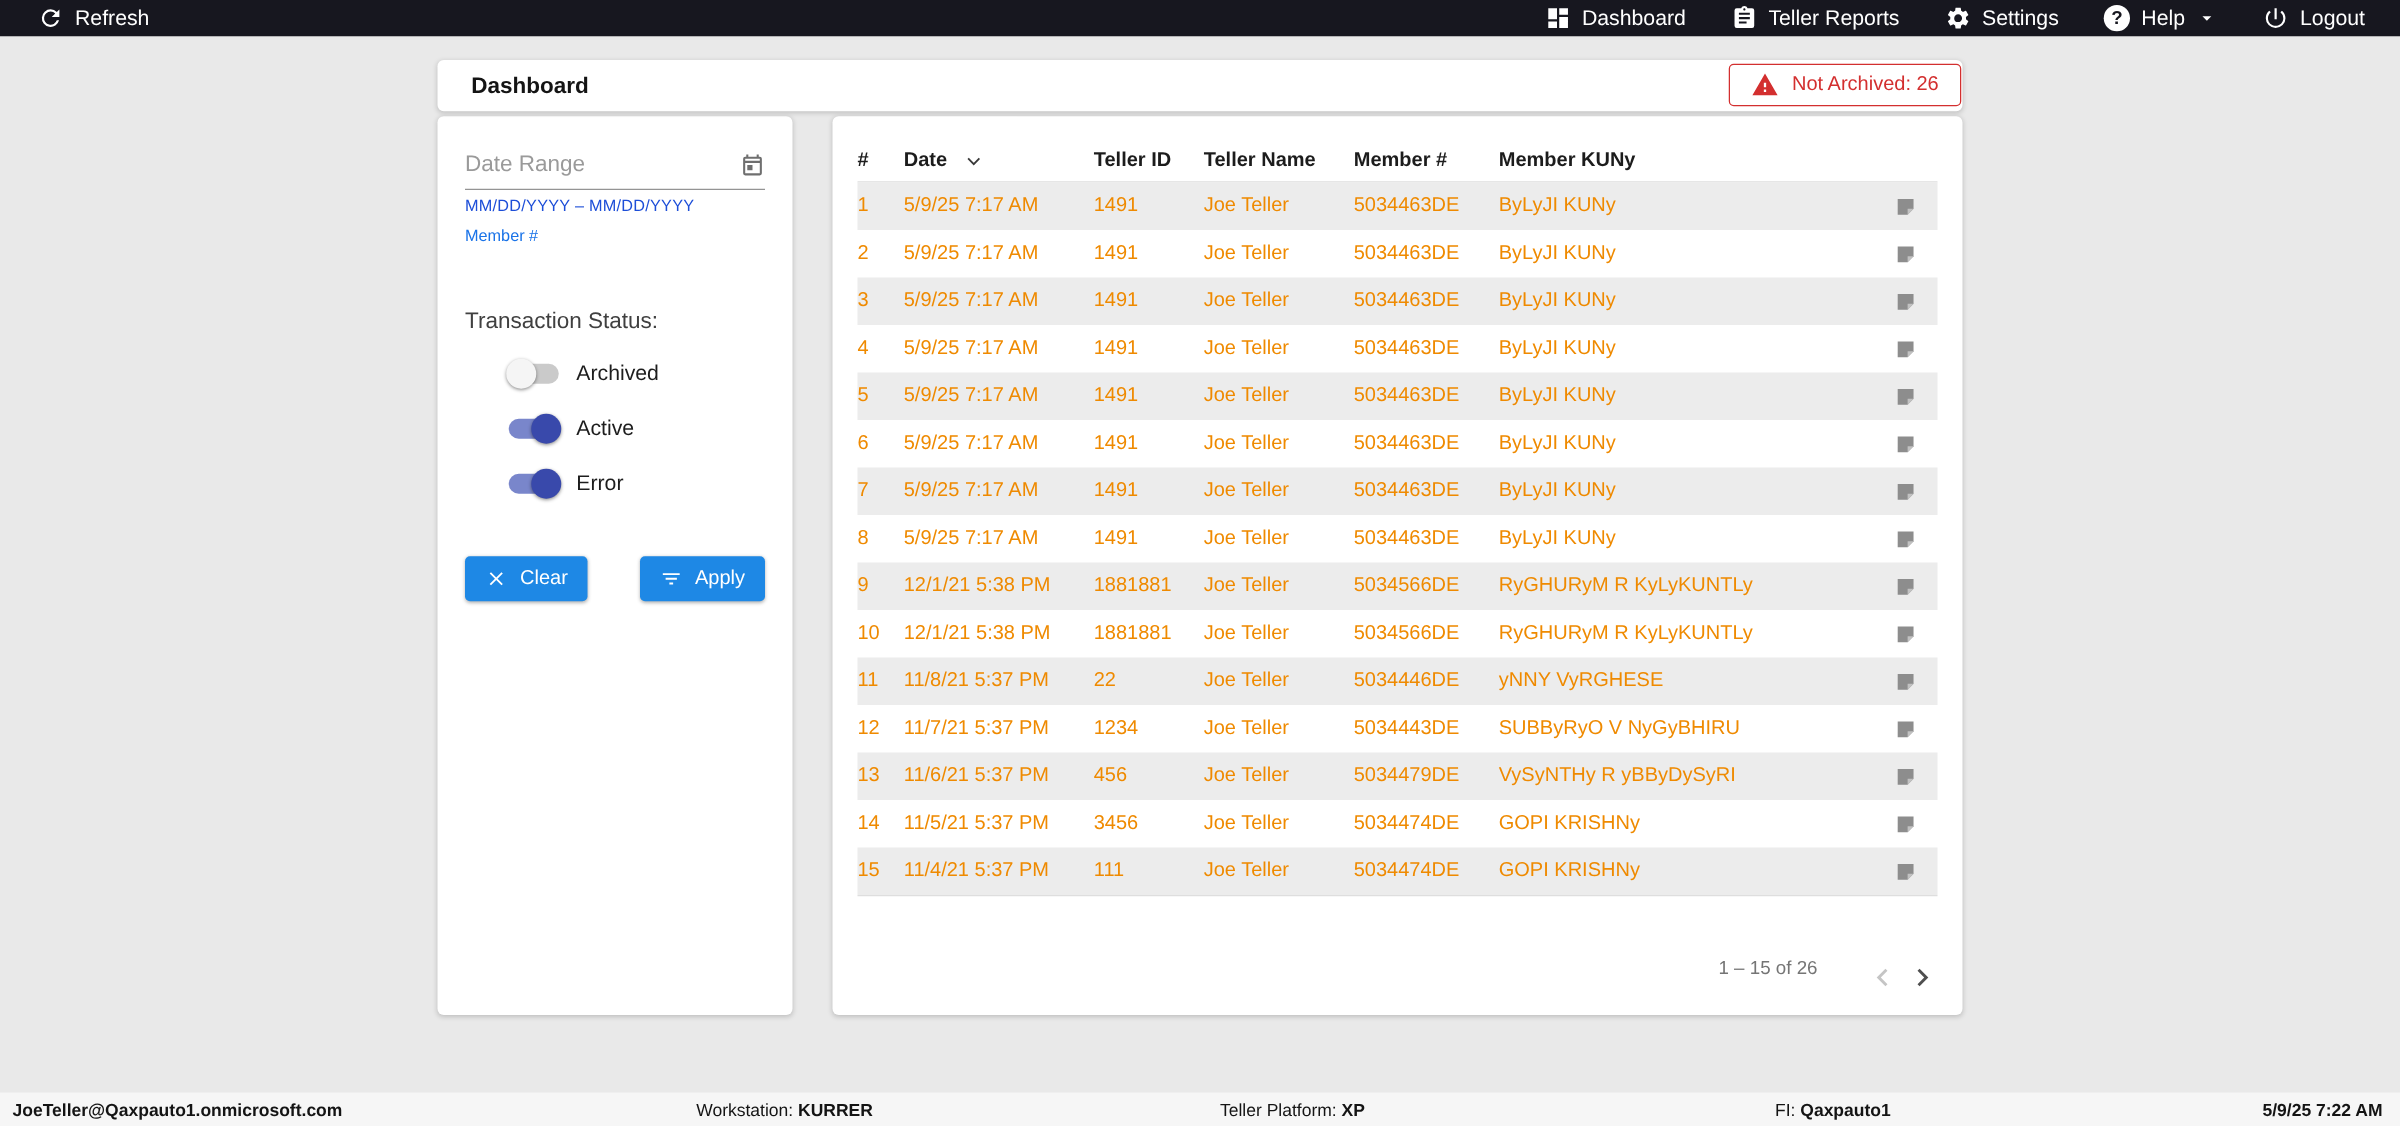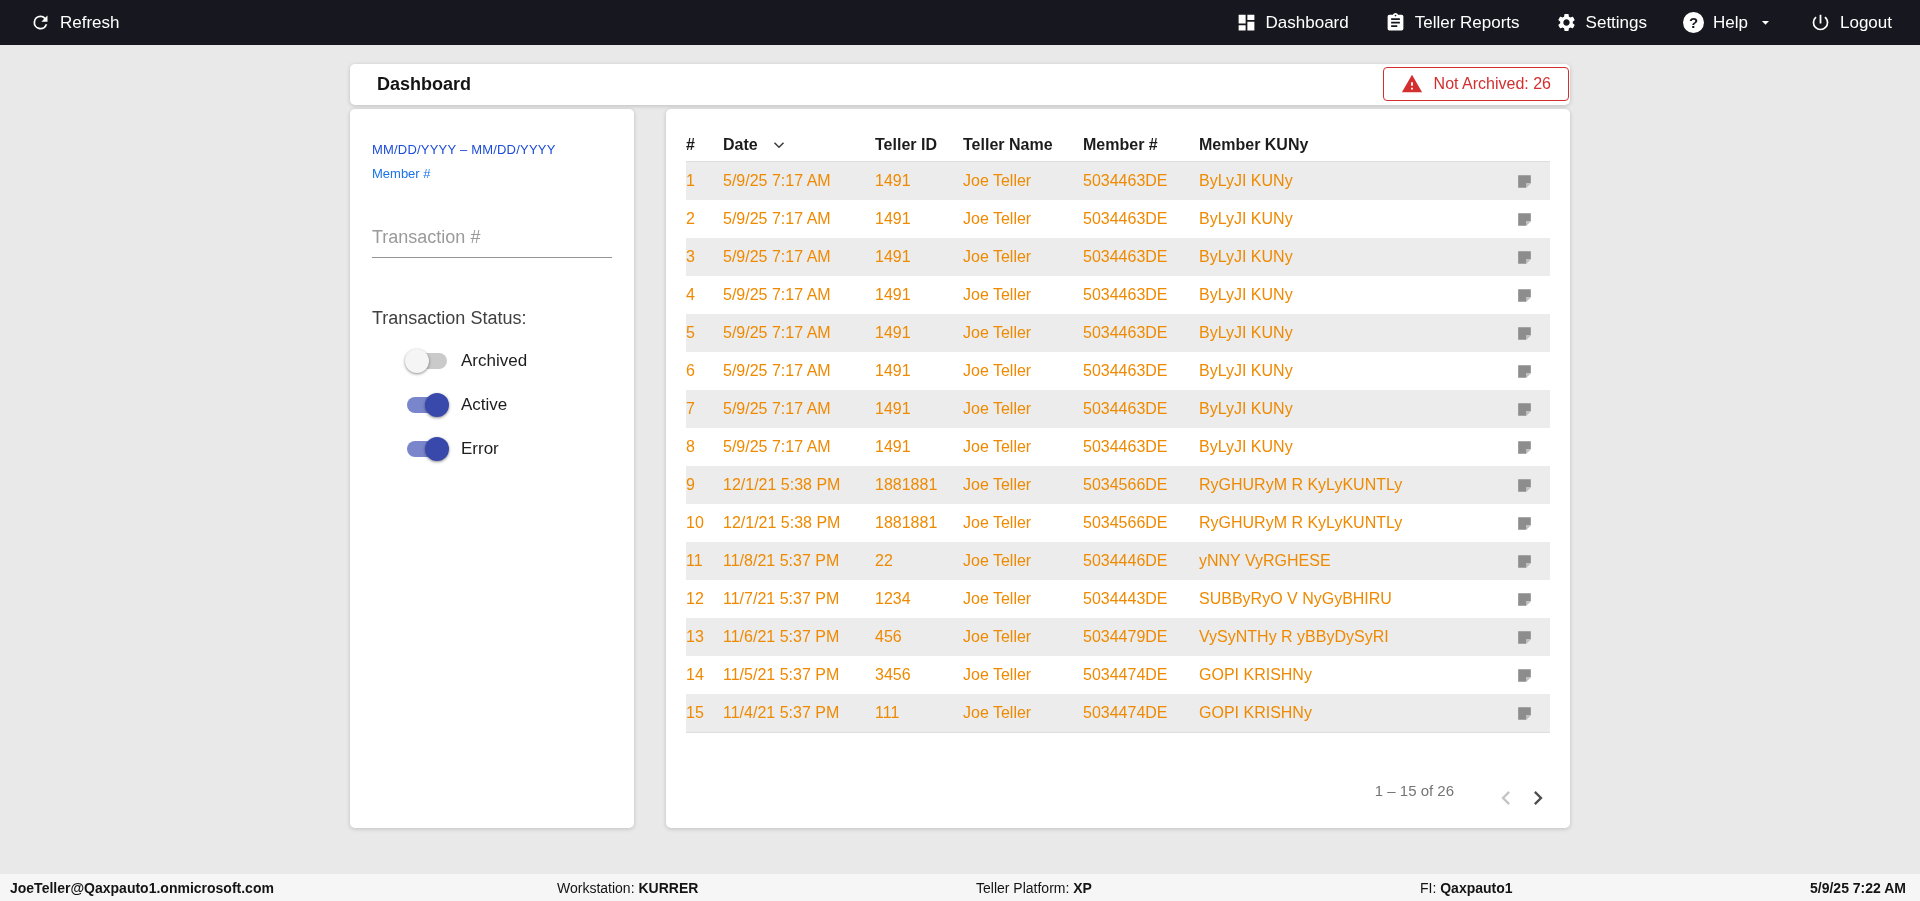--- a/index.html
+++ b/index.html
@@ -12,7 +12,7 @@
 
   
   .topbar {
-    height:45px; background:#17171f; color:#fff;
+    height:29px; background:#17171f; color:#fff;
     display:flex; align-items:center; padding:0 28px 0 30px;
   }
   .nav-item {

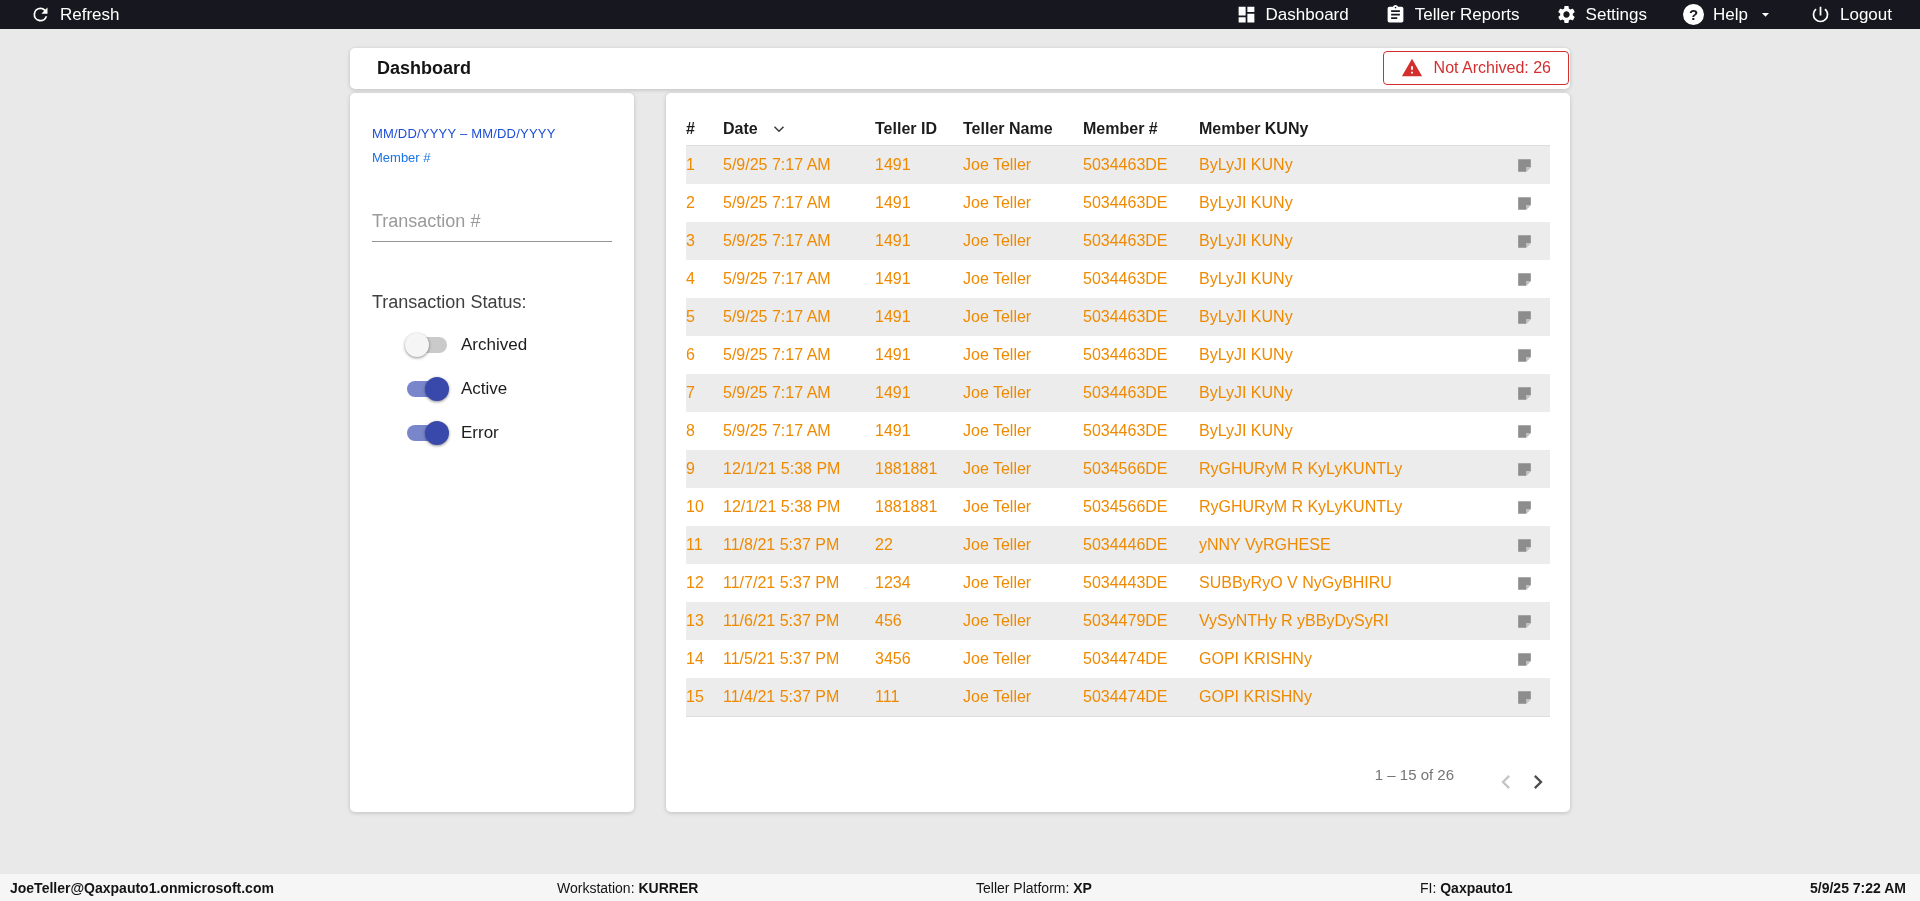--- a/index.html
+++ b/index.html
@@ -169,6 +169,12 @@
 
     <aside class="card filter-card">
 
+      <div class="field">
+        <span class="ph">Date Range</span>
+        <svg width="20" height="20" viewBox="0 0 24 24" fill="#6f6f6f">
+            <path d="M19 4h-1V2h-2v2H8V2H6v2H5a2 2 0 0 0-2 2v14a2 2 0 0 0 2 2h14a2 2 0 0 0 2-2V6a2 2 0 0 0-2-2zm0 16H5V10h14v10zM5 8V6h14v2H5zm2 4h5v5H7v-5z"></path>
+          </svg>
+      </div>
       <div class="helper">MM/DD/YYYY – MM/DD/YYYY</div>
 
       <label class="member-label">Member #</label>

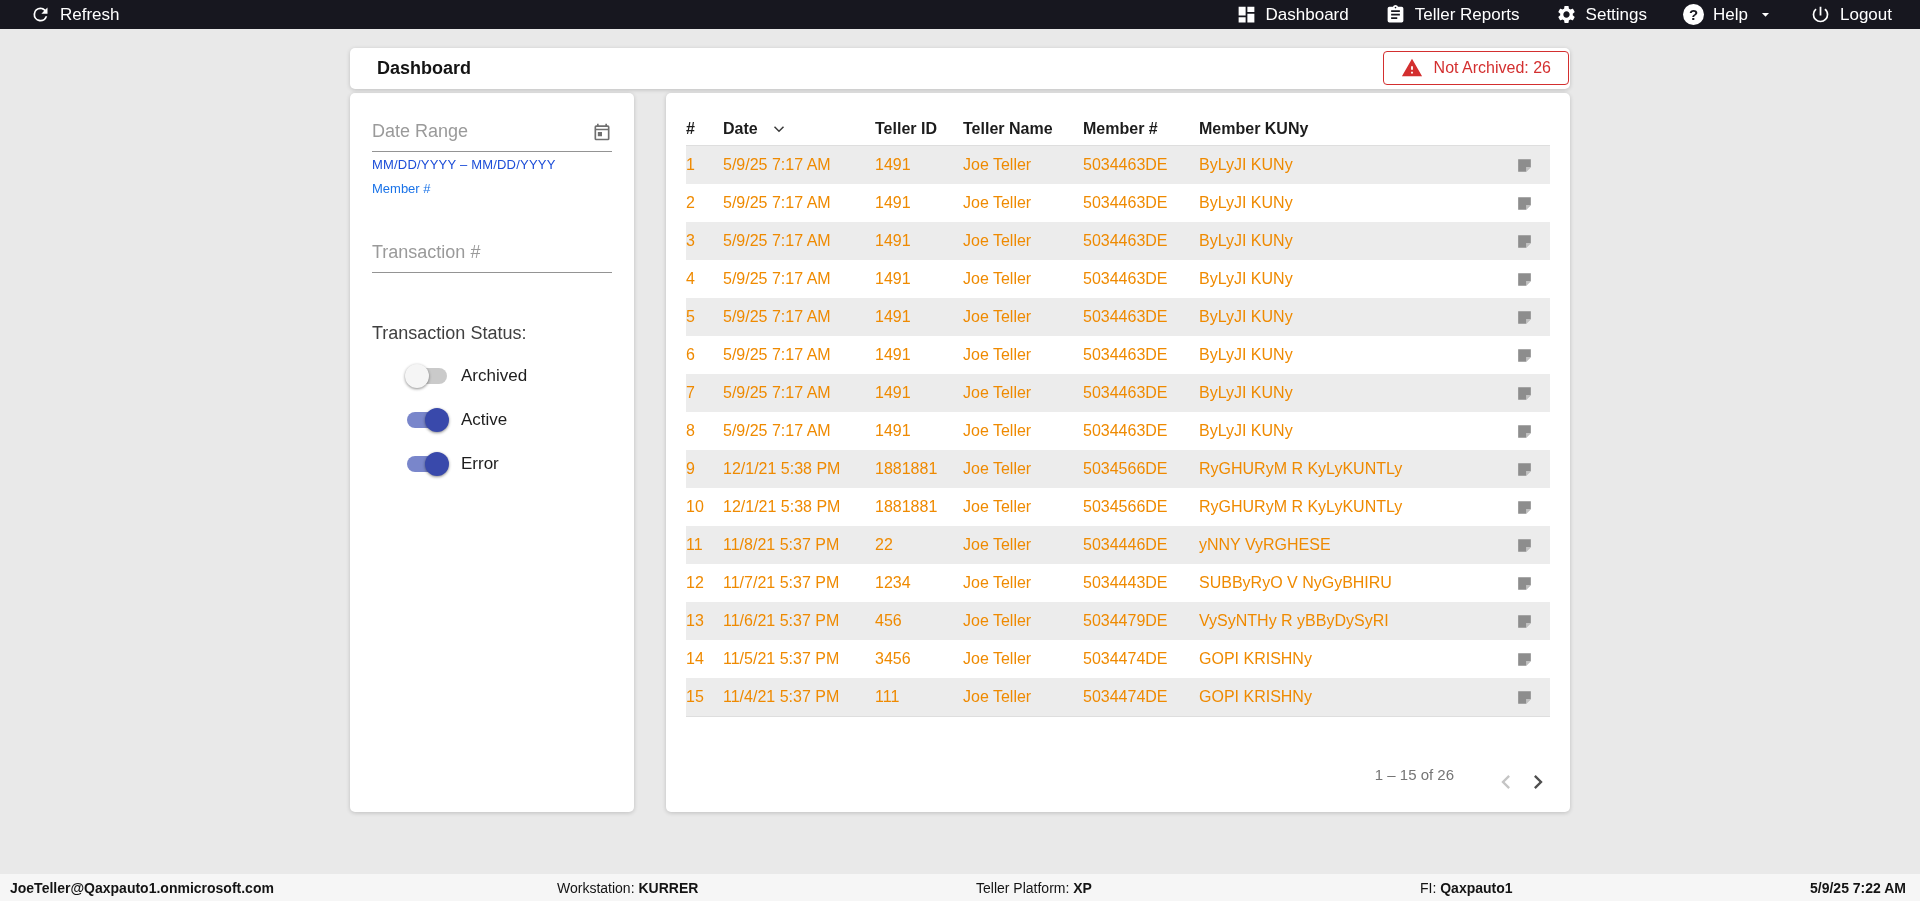--- a/index.html
+++ b/index.html
@@ -179,9 +179,6 @@
 
       <label class="member-label">Member #</label>
 
-      <div class="field txn-field">
-        <span class="ph">Transaction #</span>
-      </div>
 
       <div class="status-label">Transaction Status:</div>
 

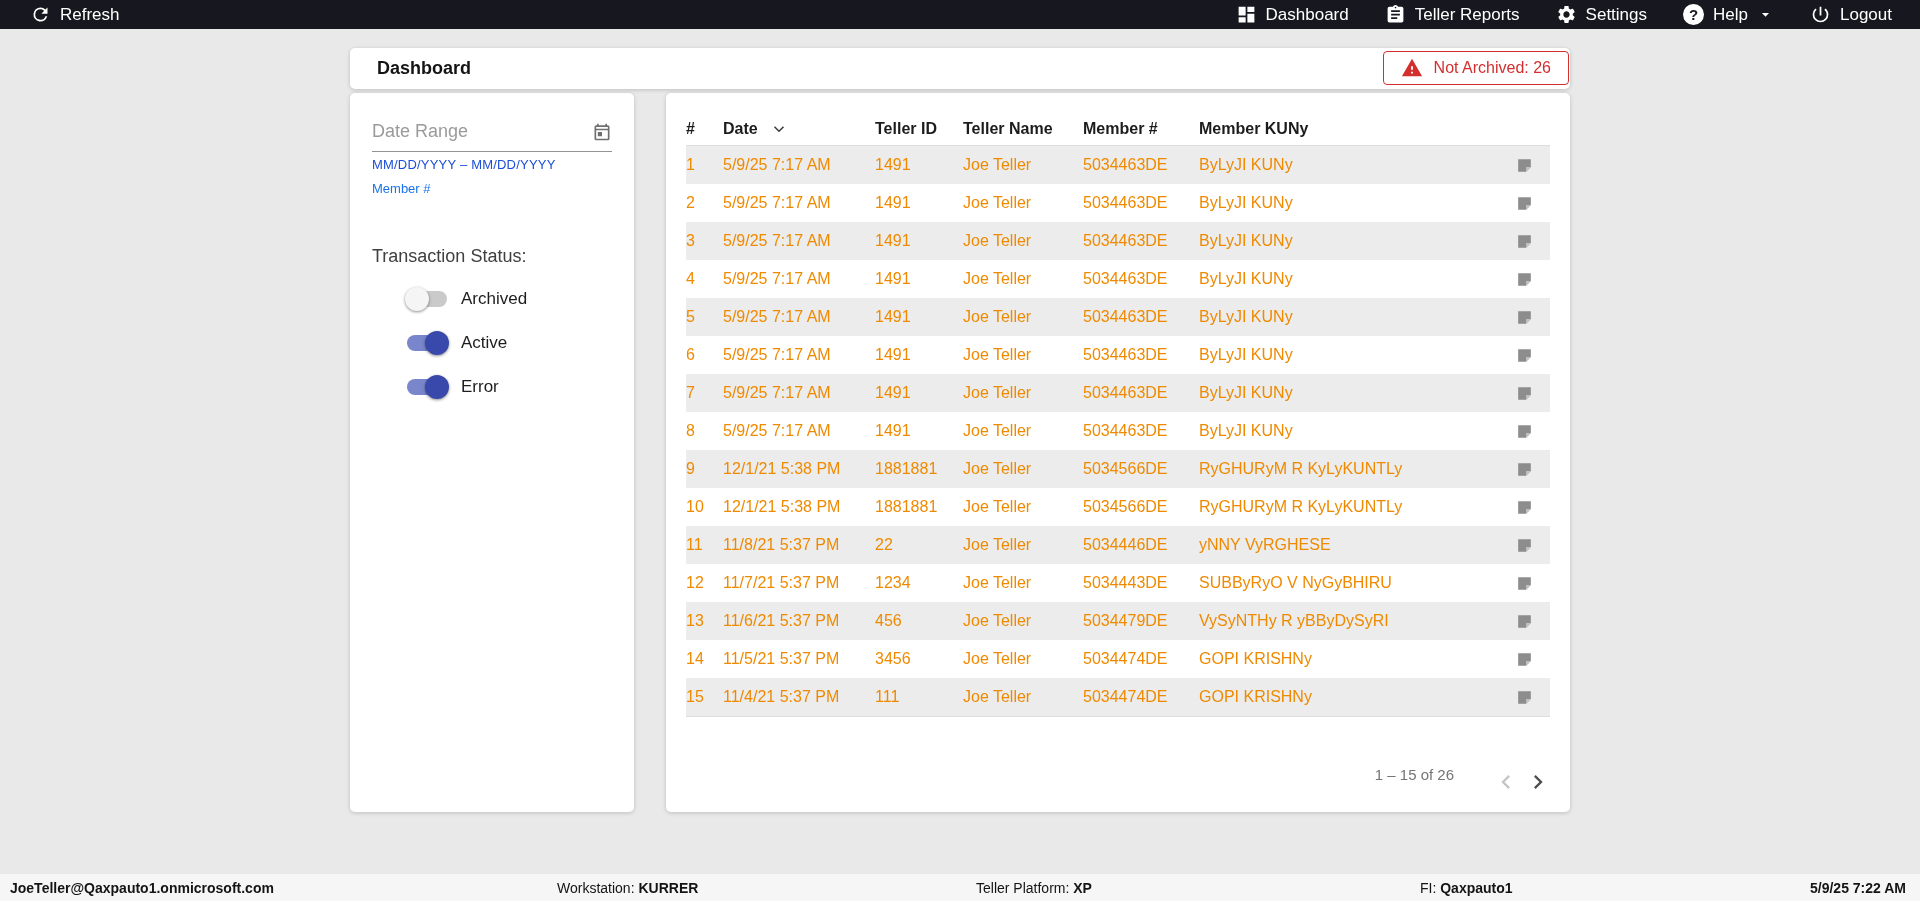--- a/index.html
+++ b/index.html
@@ -204,6 +204,20 @@
         <span class="toggle-label">Error</span>
       </div>
 
+      <div class="btn-row">
+        <button class="btn">
+          <svg width="18" height="18" viewBox="0 0 24 24" fill="#fff">
+              <path d="M19 6.41 17.59 5 12 10.59 6.41 5 5 6.41 10.59 12 5 17.59 6.41 19 12 13.41 17.59 19 19 17.59 13.41 12z"></path>
+            </svg>
+          <span>Clear</span>
+        </button>
+        <button class="btn">
+          <svg width="18" height="18" viewBox="0 0 24 24" fill="#fff">
+              <path d="M10 18h4v-2h-4v2zM3 6v2h18V6H3zm3 7h12v-2H6v2z"></path>
+            </svg>
+          <span>Apply</span>
+        </button>
+      </div>
     </aside>
 
     <section class="card table-card">

